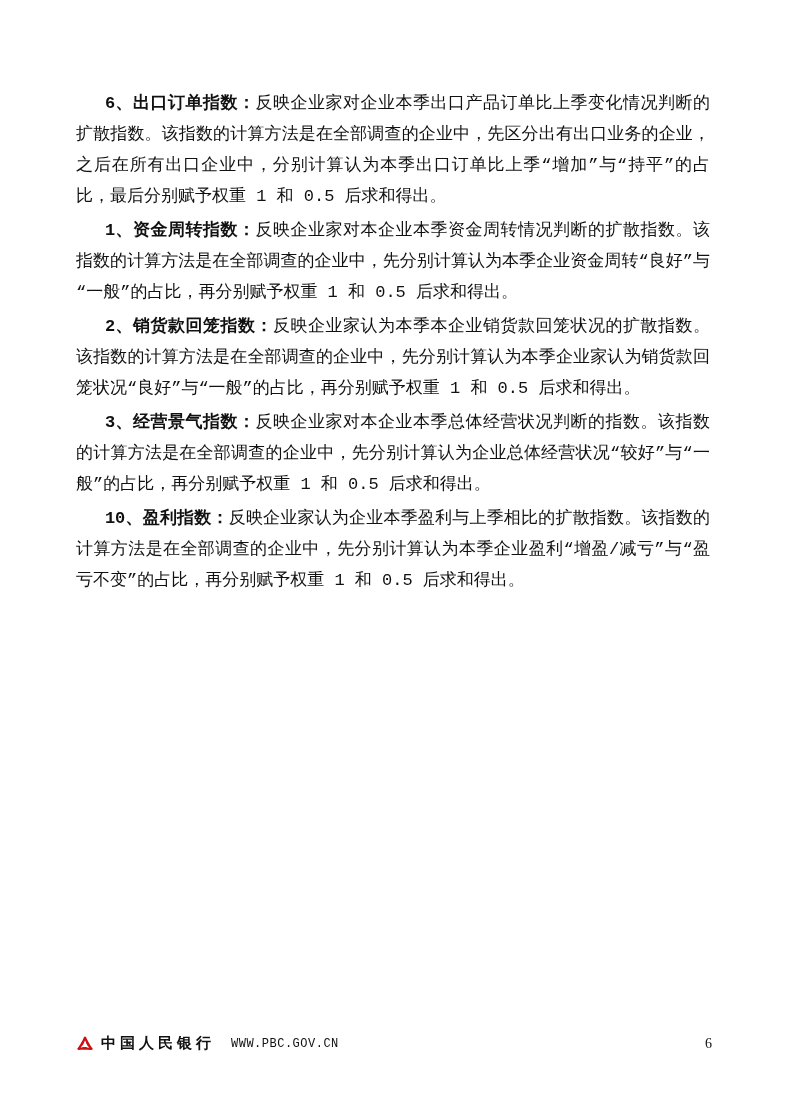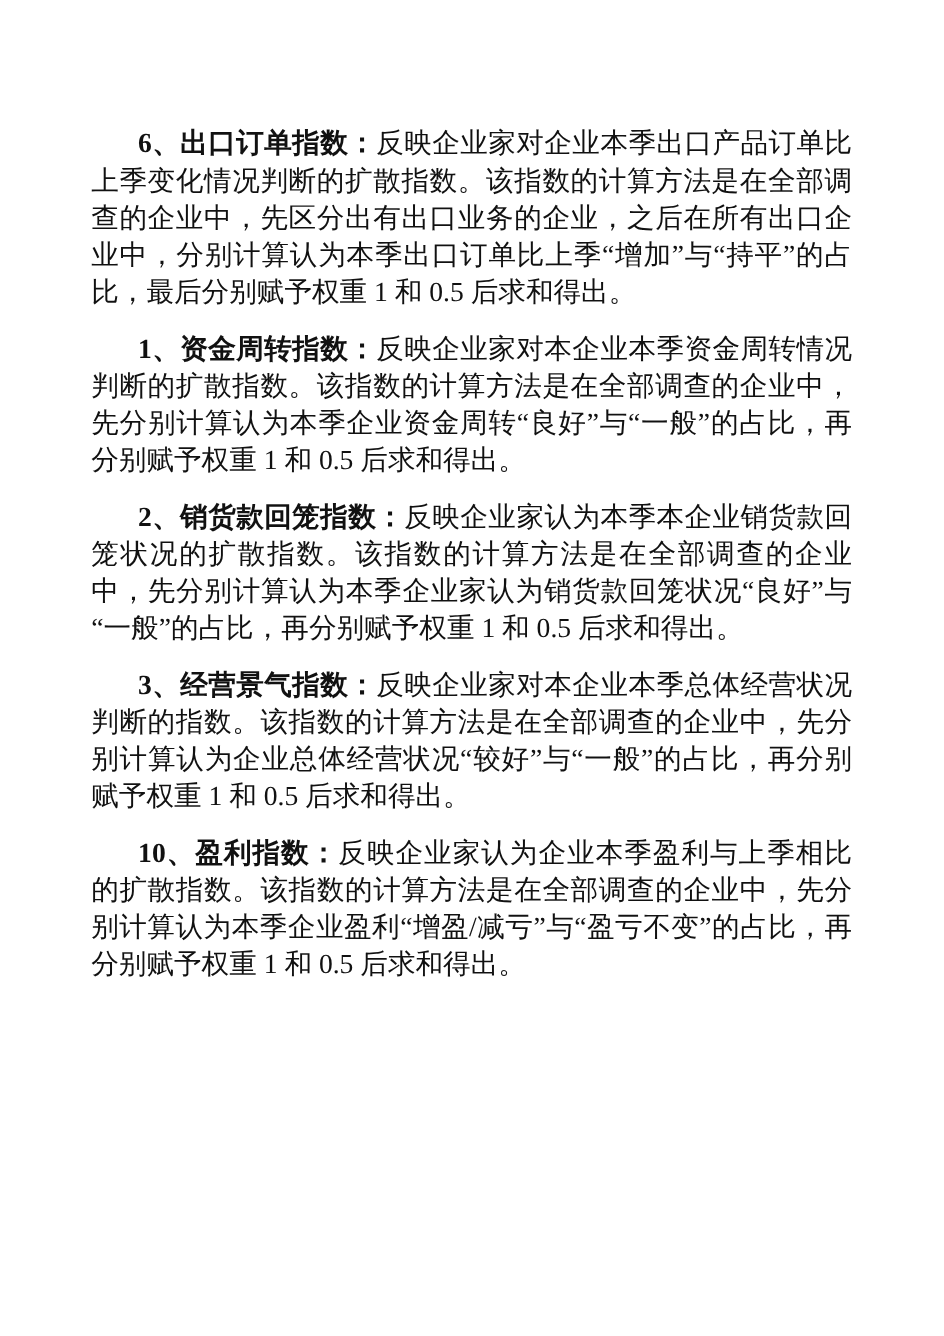--- a/index.html
+++ b/index.html
@@ -24,12 +24,13 @@
     width: 634px;
   }
   p.para {
-    margin: 16px 0 3px 0;
-    font-size: 23px;
+    margin: 0 0 3px 0;
+    font-size: 17px;
     line-height: 31px;
     text-align: justify;
     text-indent: 1.7em;
     word-break: break-all;
+    font-family: Liberation Mono, monospace;
   }
   .lead {
     font-weight: bold;

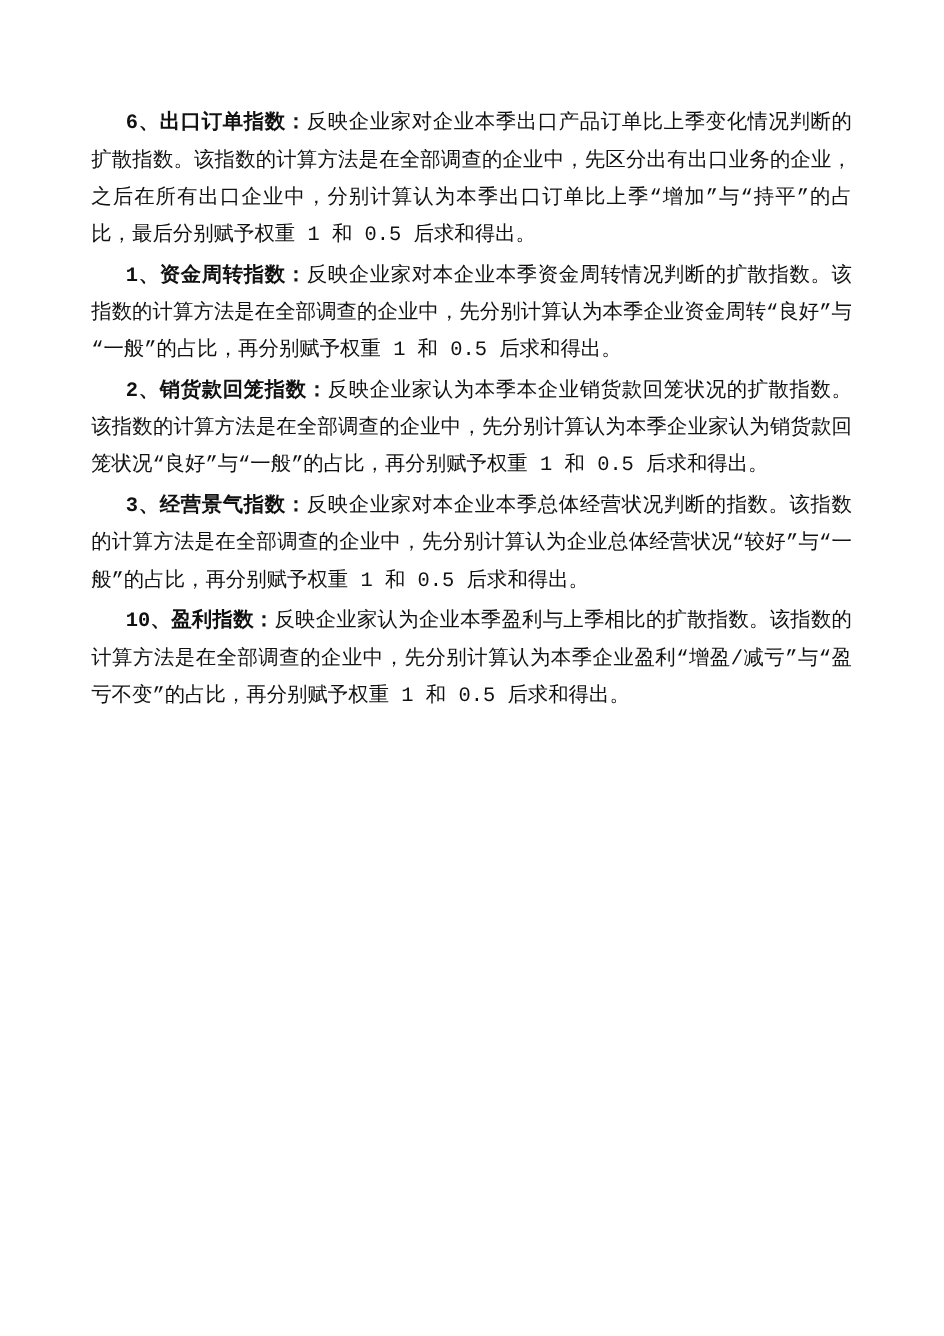--- a/index.html
+++ b/index.html
@@ -82,6 +82,29 @@
     <p class="para"><span class="lead">10、盈利指数：</span><span>反映企业家认为企业本季盈利与上季相比的扩散指数。该指数的计算方法是在全部调查的企业中，先分别计算认为本季企业盈利“增盈/减亏”与“盈亏不变”的占比，再分别赋予权重 1 和 0.5 后求和得出。</span></p>
   </div>
 
+  <div class="footer">
+    <span class="logo-wrap">
+      <svg width="18" height="18" viewBox="0 0 64 64" aria-hidden="true">
+        <g transform="translate(32,36)" stroke="#cc1111" stroke-width="8" fill="none" stroke-linecap="round">
+          <g>
+              <path d="M0,-26 L-11,-3"></path>
+              <path d="M0,-26 L13,0"></path>
+            </g>
+          <g transform="rotate(120)">
+              <path d="M0,-26 L-11,-3"></path>
+              <path d="M0,-26 L13,0"></path>
+            </g>
+          <g transform="rotate(240)">
+              <path d="M0,-26 L-11,-3"></path>
+              <path d="M0,-26 L13,0"></path>
+            </g>
+        </g>
+      </svg>
+    </span>
+    <span class="bank-name">中国人民银行</span>
+    <span class="website">WWW.PBC.GOV.CN</span>
+    <span class="page-num">6</span>
+  </div>
 
 </div>
 

